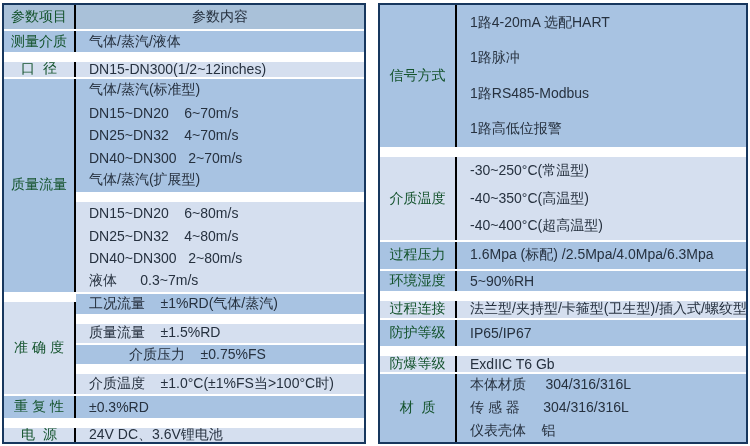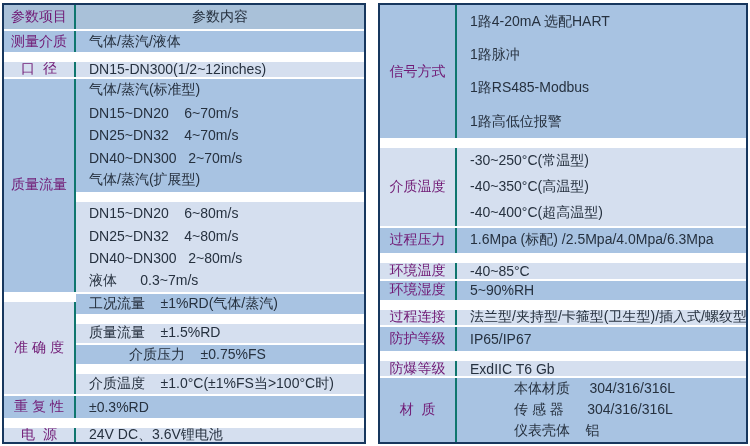--- a/index.html
+++ b/index.html
@@ -16,9 +16,9 @@
   #right-table{flex:370 0 0;}
   .sec{display:flex;min-height:0;}
   .label-cell{
-    flex:none;border-right:2px solid #0f766e;box-sizing:border-box;
+    flex:none;border-right:2px solid #000000;box-sizing:border-box;
     display:flex;align-items:center;justify-content:center;
-    font-size:14px;color:#701a75;white-space:pre;min-height:0;overflow:hidden;
+    font-size:14px;color:#14532d;white-space:pre;min-height:0;overflow:hidden;
   }
   #left-table .label-cell{width:72px;}
   #right-table .label-cell{width:77px;}

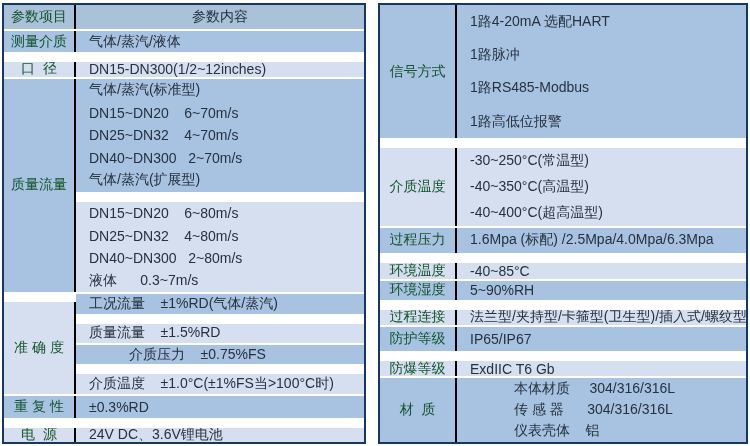--- a/index.html
+++ b/index.html
@@ -141,14 +141,6 @@
           </div>
         </div>
       </div>
-      <div class="sec" style="flex: 1.05 1 0px;">
-        <div class="label-cell tone-light">环境温度</div>
-        <div class="blocks">
-          <div class="block tone-light" style="flex: 1 1 0px;">
-            <div class="line">-40~85°C</div>
-          </div>
-        </div>
-      </div>
       <div class="sec" style="flex: 0.82 1 0px;">
         <div class="label-cell tone-dark">环境湿度</div>
         <div class="blocks">

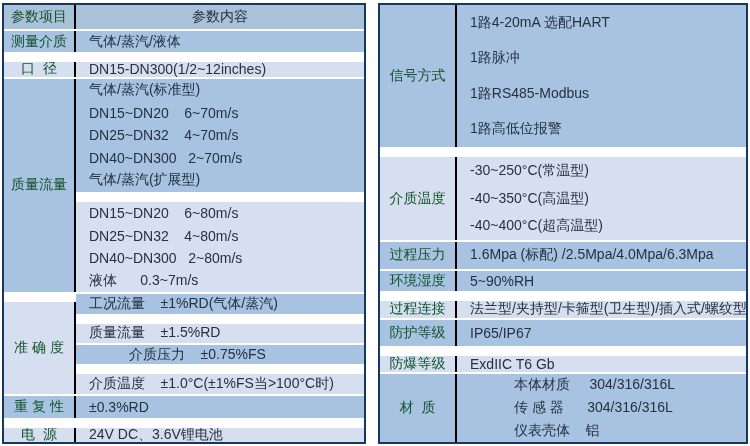--- a/index.html
+++ b/index.html
@@ -176,7 +176,7 @@
       <div class="sec" style="flex: 2.8 1 0px;">
         <div class="label-cell tone-dark">材  质</div>
         <div class="blocks">
-          <div class="block tone-dark" style="flex: 3 1 0px; padding-left: 44px;">
+          <div class="block tone-dark" style="flex: 3 1 0px;">
             <div class="line">本体材质     304/316/316L</div>
             <div class="line">传 感 器      304/316/316L</div>
             <div class="line">仪表壳体    铝</div>

